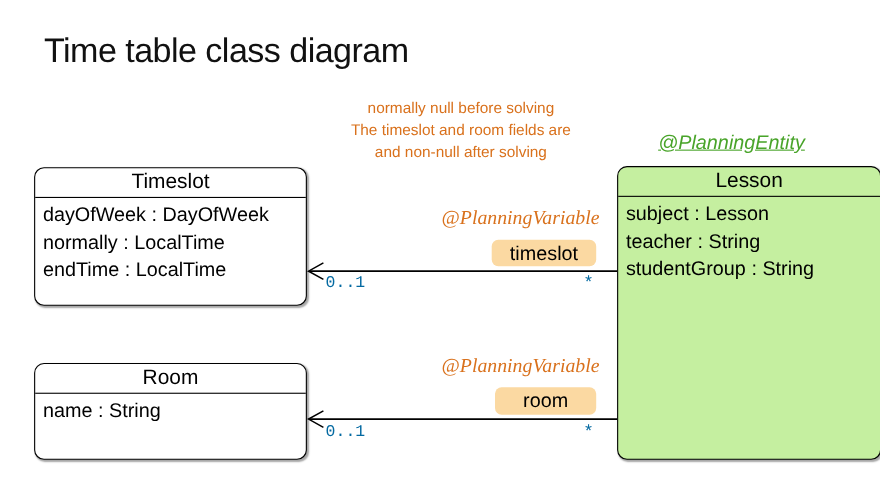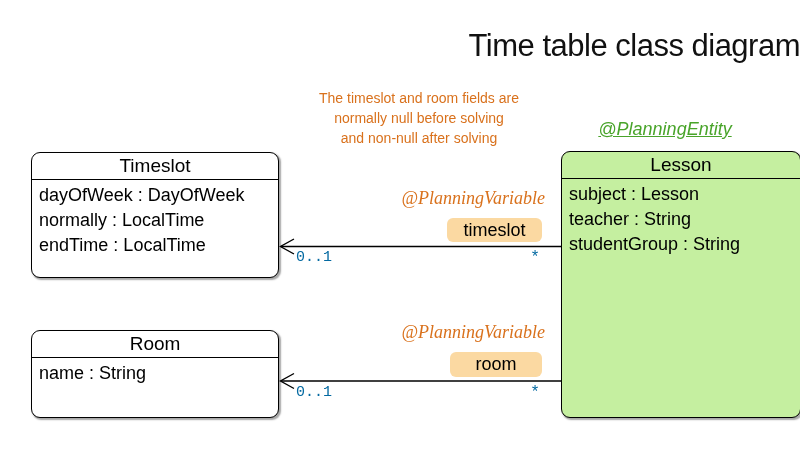--- a/index.html
+++ b/index.html
@@ -20,11 +20,12 @@
     left: 0;
     right: 0;
     top: 28px;
-    text-align: right;
+    text-align: left;
     font-size: 31px;
     font-weight: 400;
     color: #111111;
     letter-spacing: -0.5px;
+    padding-left: 40px;
   }
   .note {
     position: absolute;

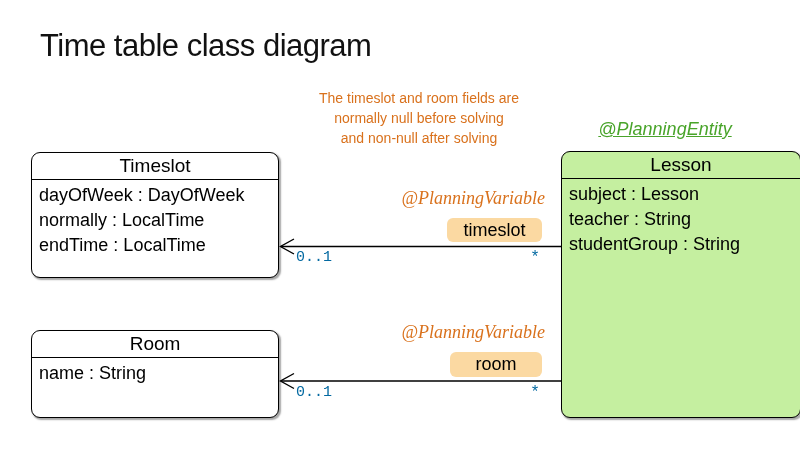--- a/index.html
+++ b/index.html
@@ -114,8 +114,8 @@
   <div class="title">Time table class diagram</div>
 
   <div class="note">
+    <div>normally null before solving</div>
     <div>The timeslot and room fields are</div>
-    <div>normally null before solving</div>
     <div>and non-null after solving</div>
   </div>
 

